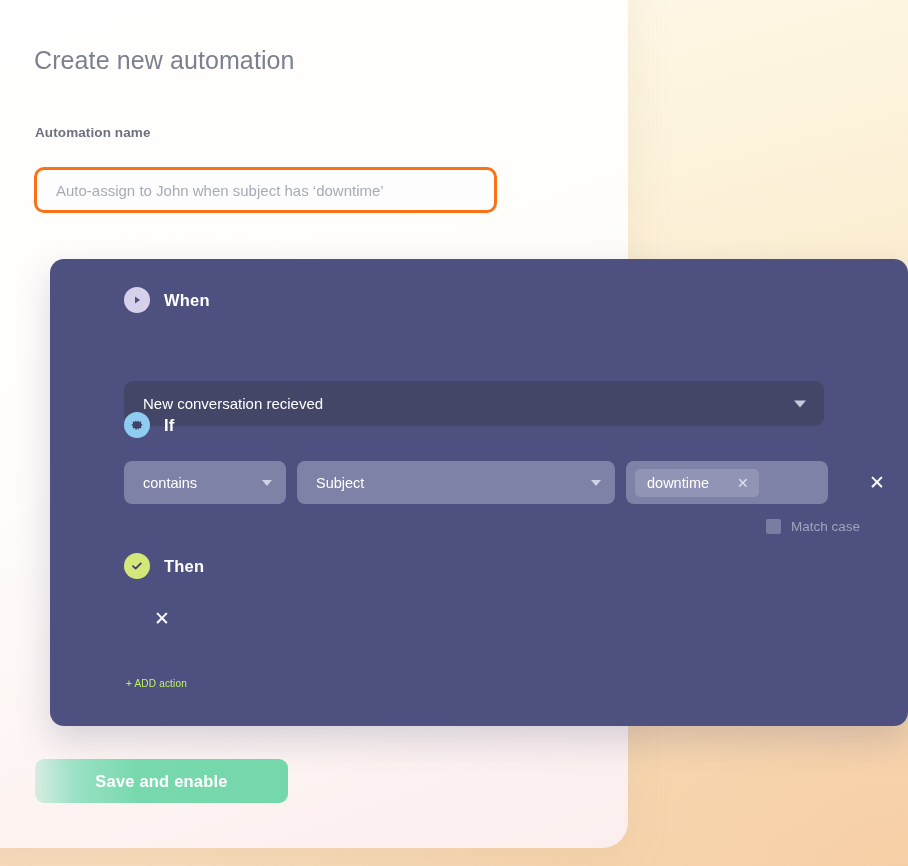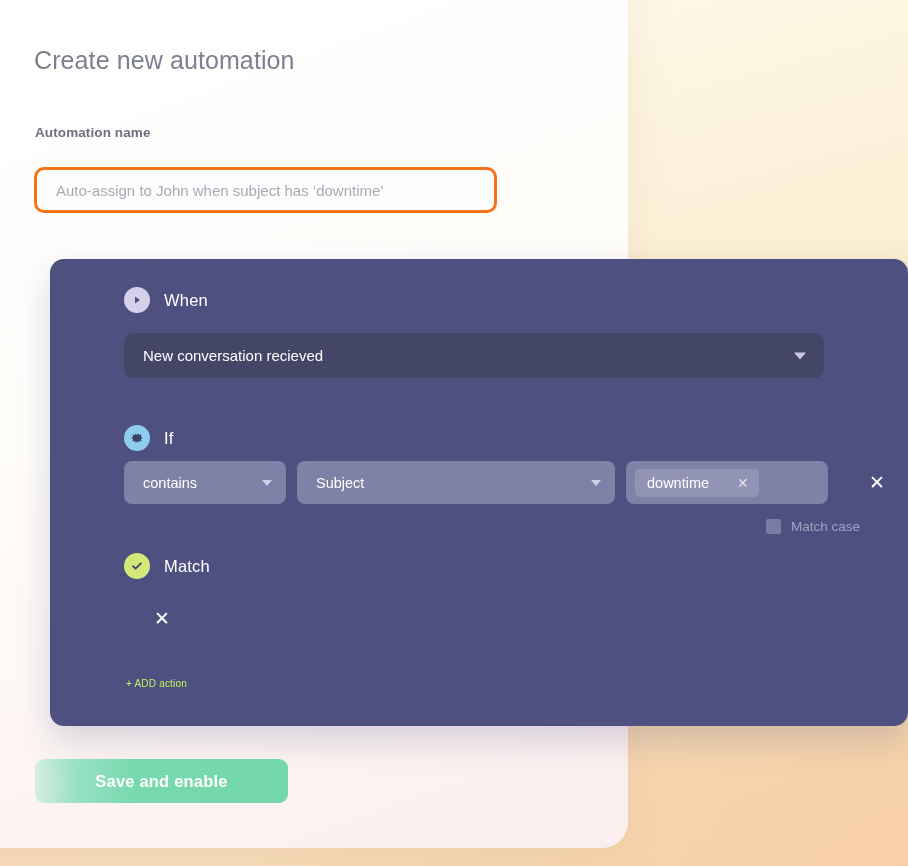--- a/index.html
+++ b/index.html
@@ -127,7 +127,7 @@
   .section-head .badge svg { display: block; }
   .section-title {
     font-size: 16.5px;
-    font-weight: 400;
+    font-weight: 700;
     color: #ffffff;
     letter-spacing: 0.2px;
   }

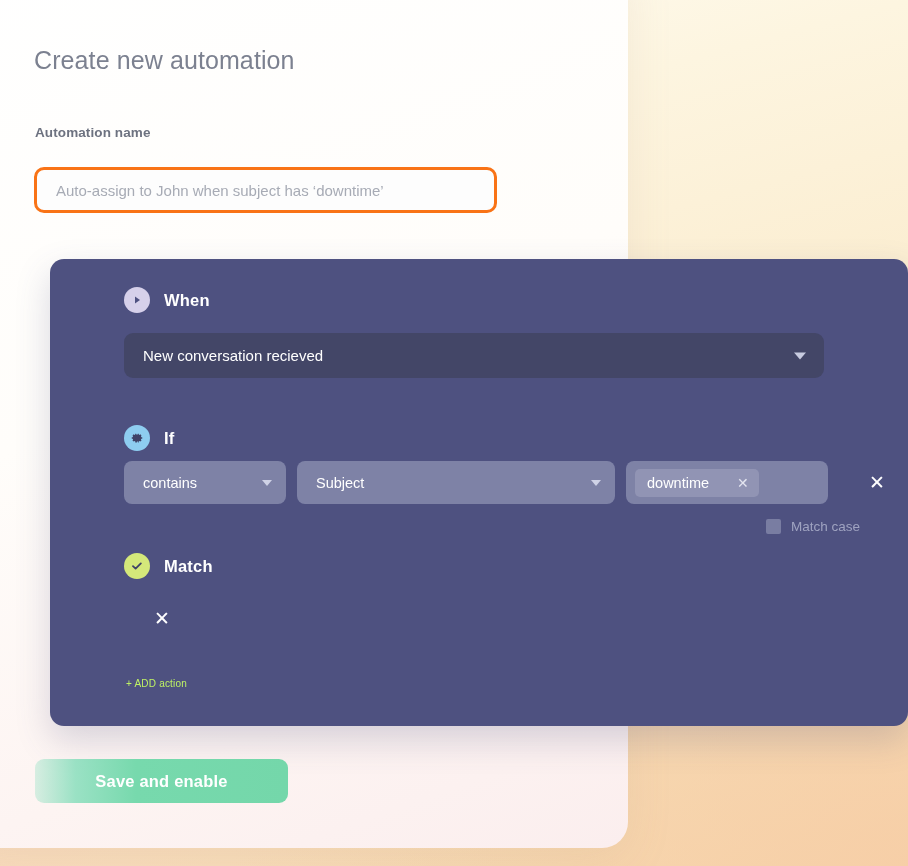--- a/index.html
+++ b/index.html
@@ -177,6 +177,7 @@
     border-radius: 9px;
     height: 45px;
     font-size: 15px;
+    margin-top: 48px;
   }
   .select-trigger .caret {
     right: 18px;

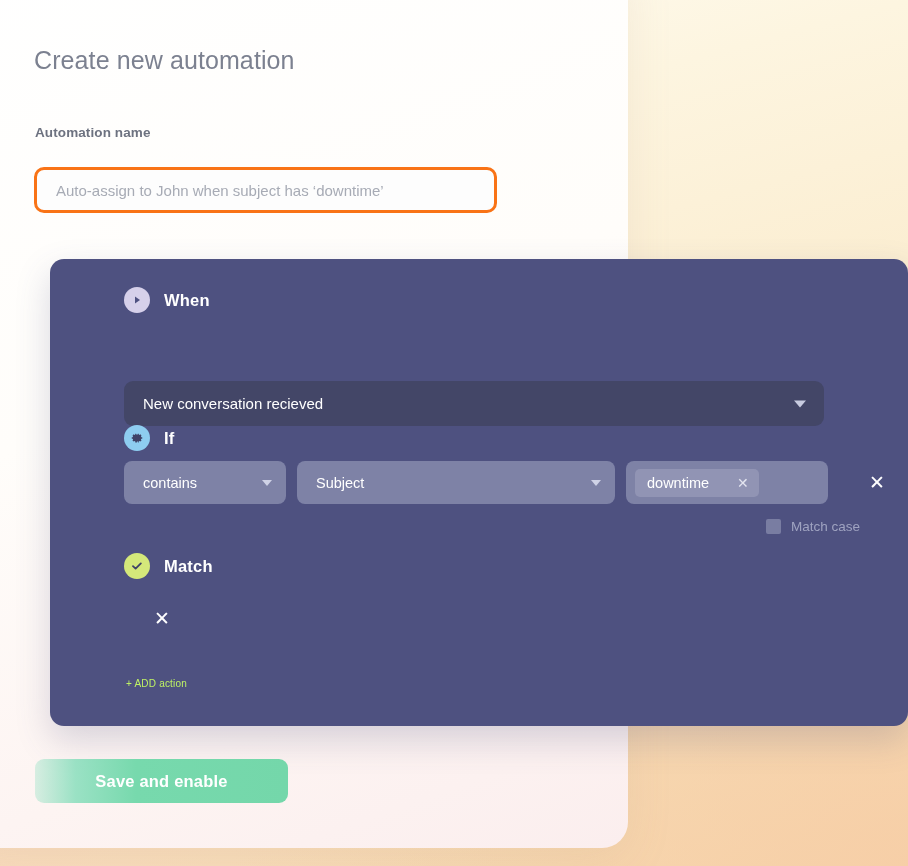--- a/index.html
+++ b/index.html
@@ -133,7 +133,7 @@
   }
 
   .head-when { top: 28px; }
-  .head-if   { top: 166px; }
+  .head-if   { top: 153px; }
   .head-then { top: 294px; }
 
   .row {

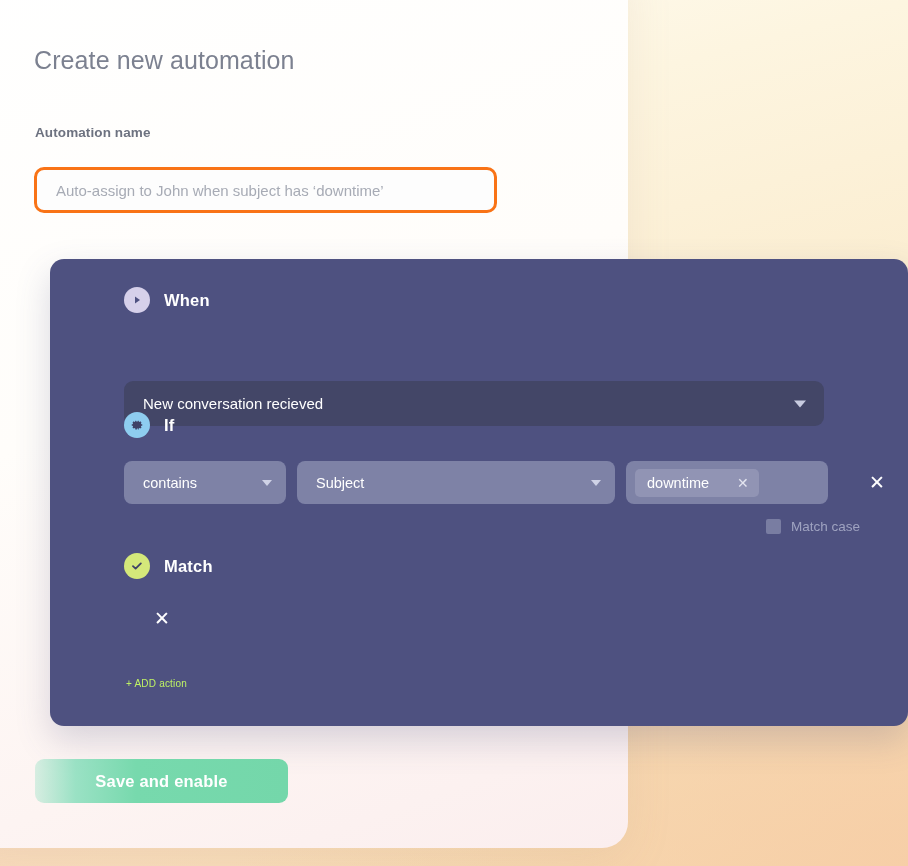--- a/index.html
+++ b/index.html
@@ -361,7 +361,7 @@
         <path d="M3.4 8.2 L6.4 11 L12.4 5" stroke="#3f4267" stroke-width="2.1" fill="none" stroke-linecap="round" stroke-linejoin="round"></path>
       </svg>
     </span>
-    <span class="section-title">Match</span>
+    <span class="section-title">Then</span>
   </div>
 
   <div class="row row-then">

